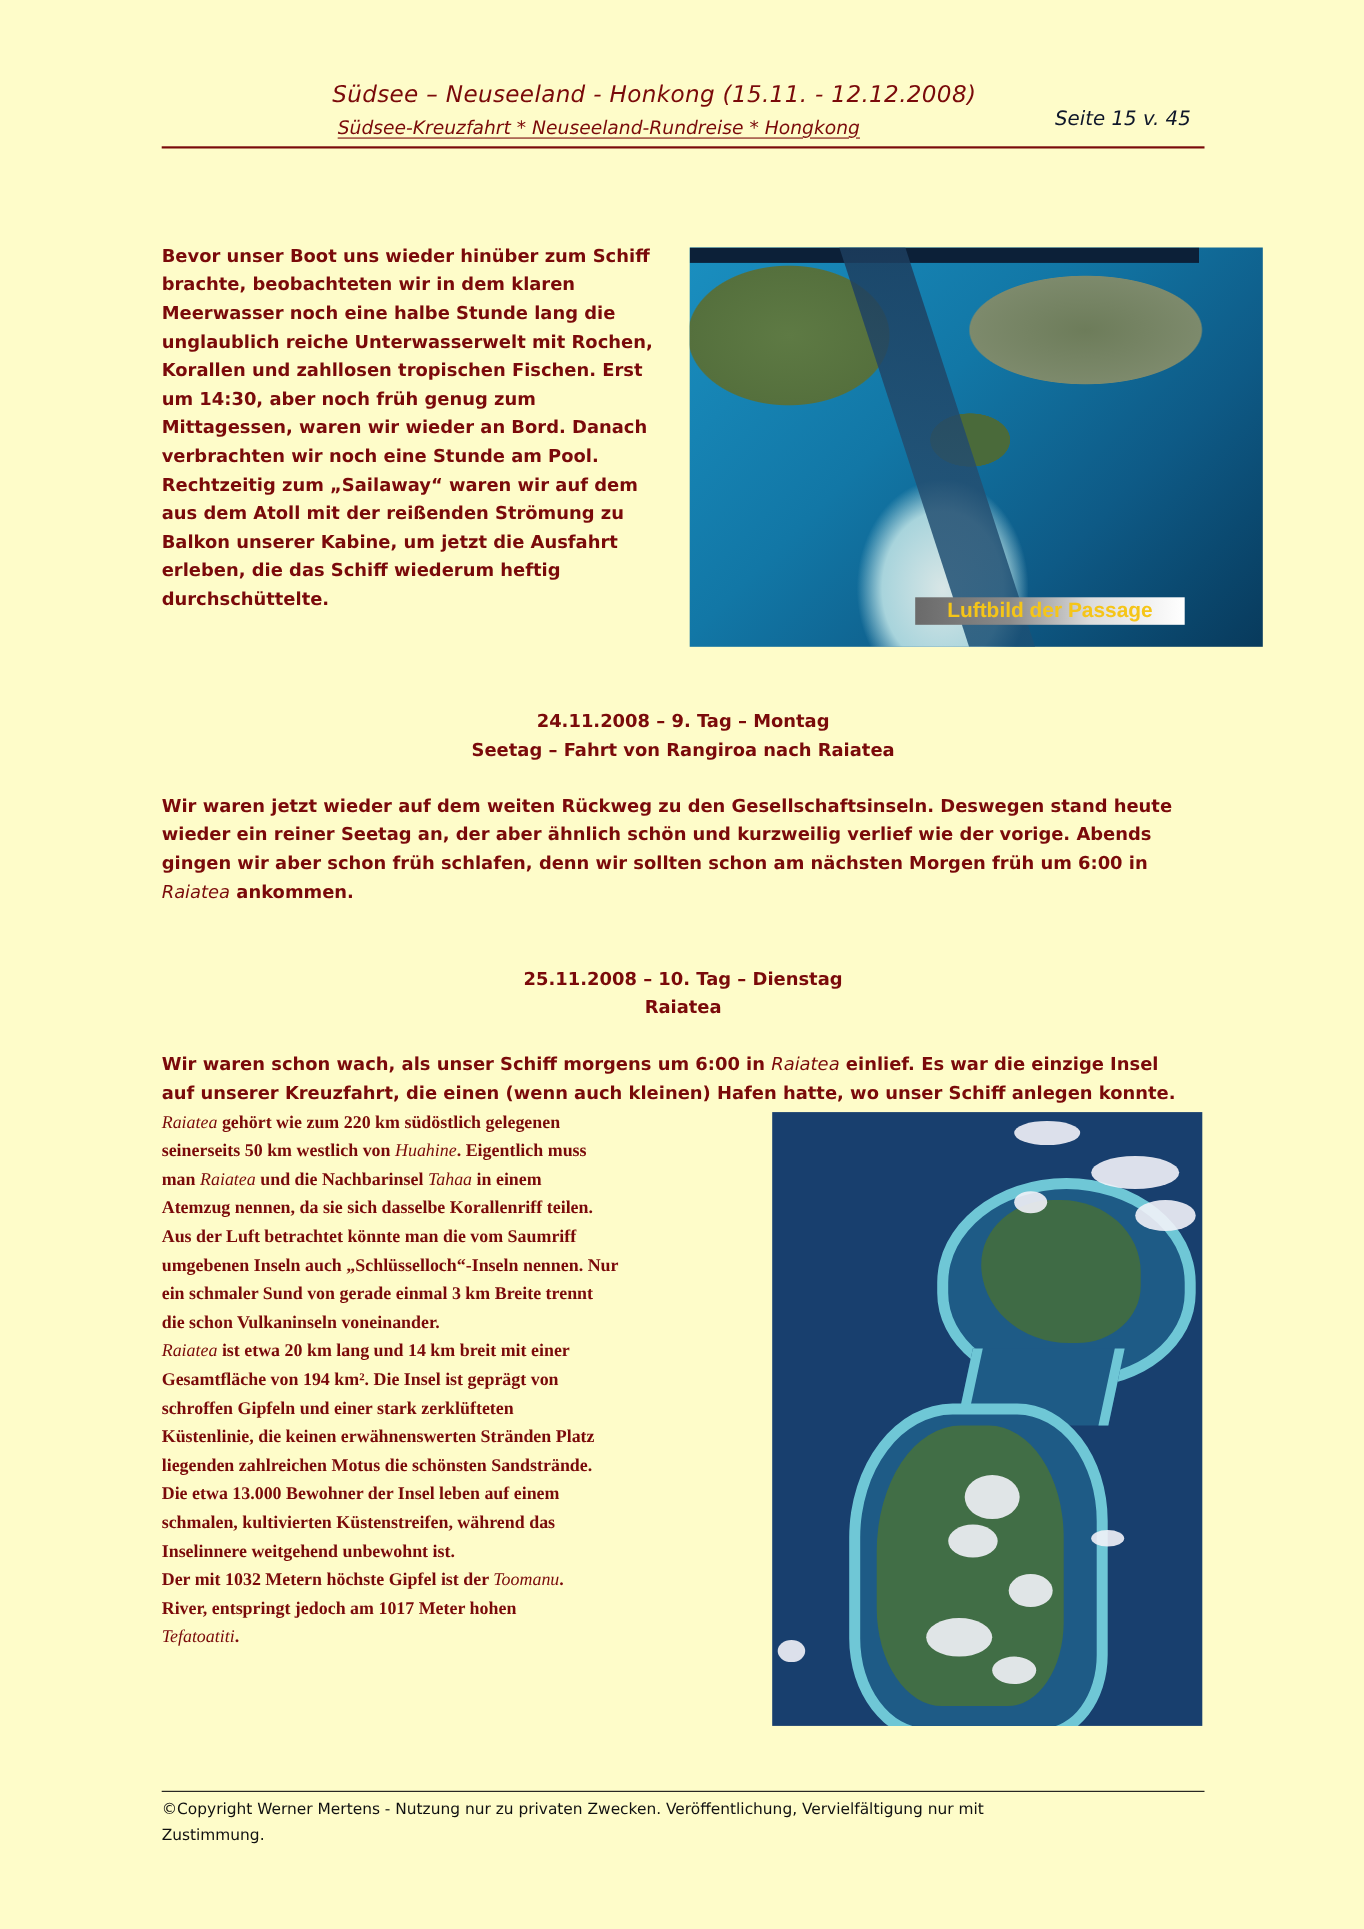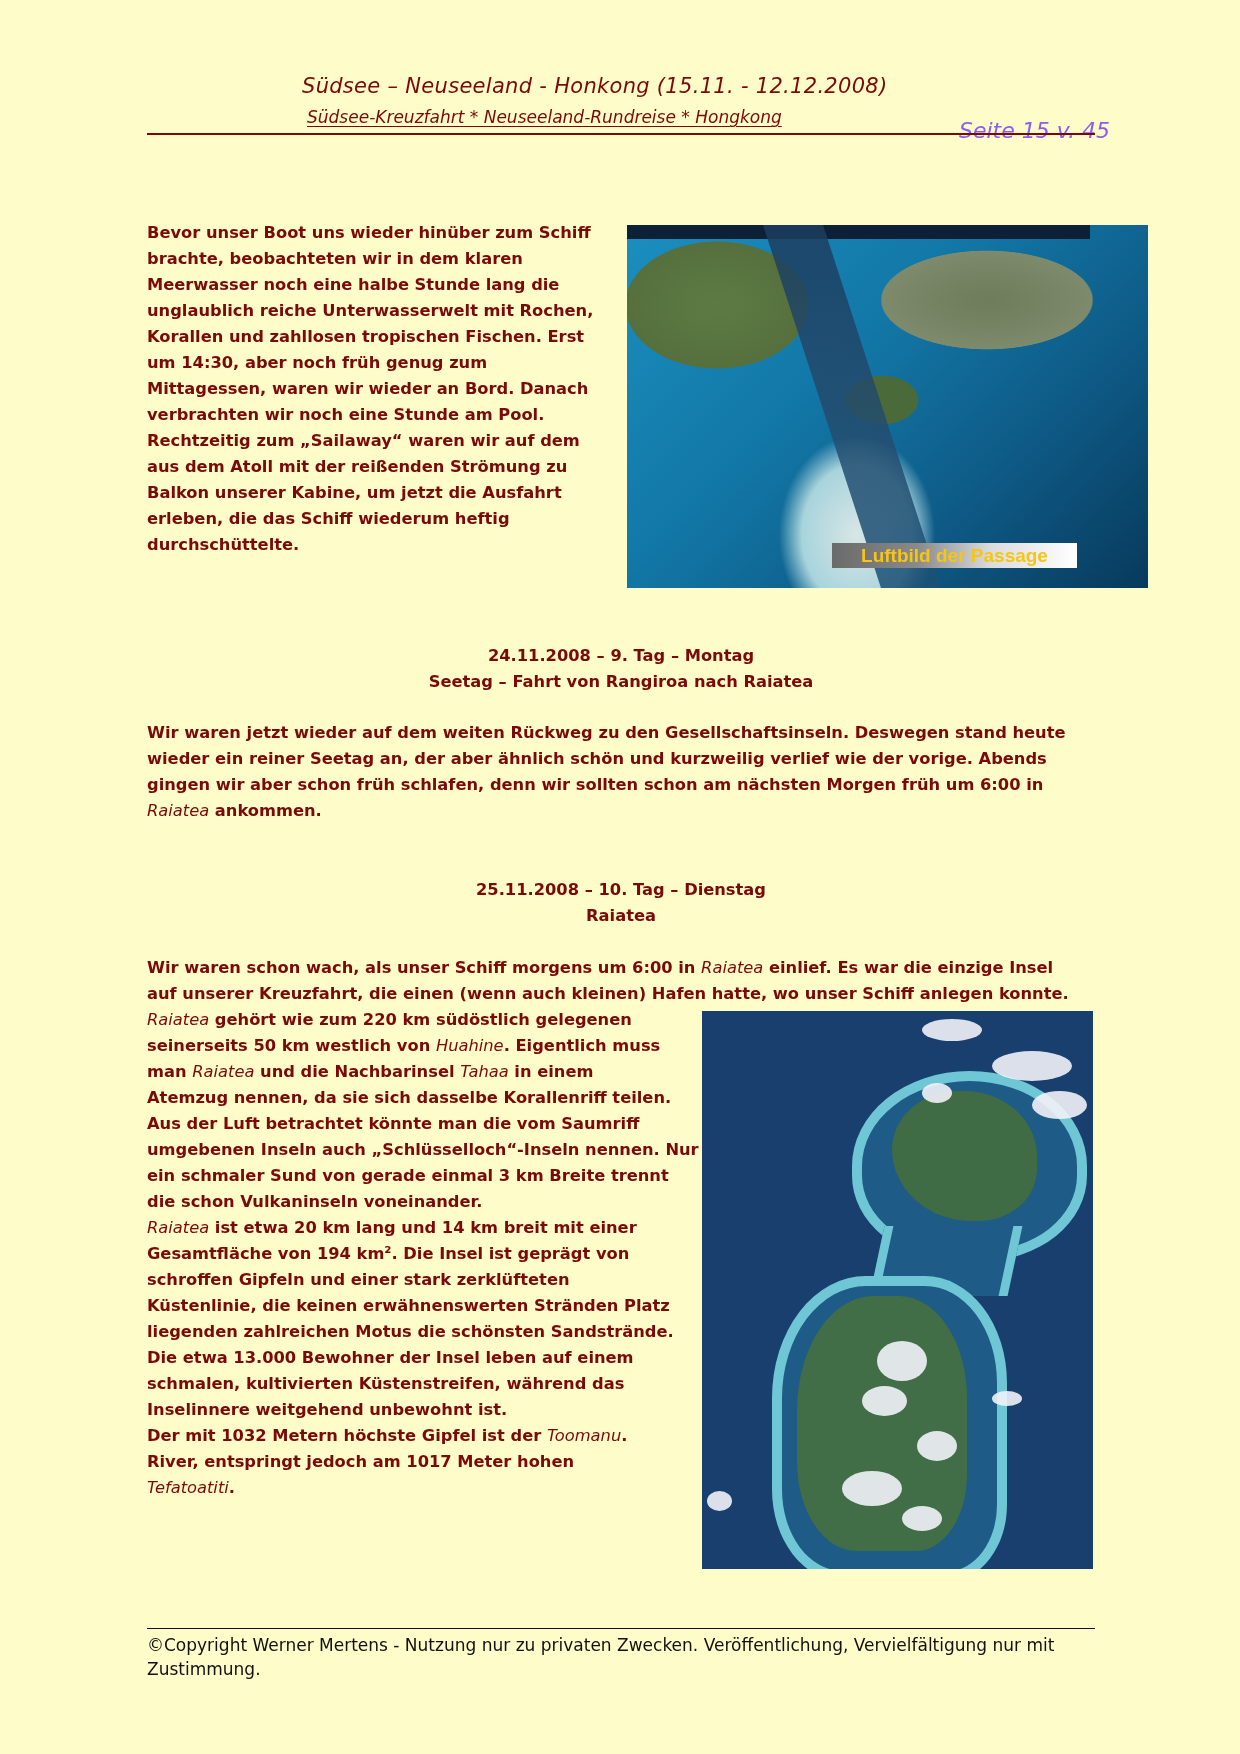--- a/index.html
+++ b/index.html
@@ -26,8 +26,8 @@
     text-decoration: underline; text-underline-offset: 3px;
   }
   .header .pageno {
-    position: absolute; left: 812px; top: 44px;
-    font-style: italic; font-size: 22px; color: #8b5cf6; white-space: nowrap;
+    position: absolute; left: 812px; top: 24px;
+    font-style: italic; font-size: 18px; color: #0f172a; white-space: nowrap;
   }
   .header .rule {
     position: absolute; left: 0; top: 59px; width: 948px; height: 2px; background: #7a0a0a;

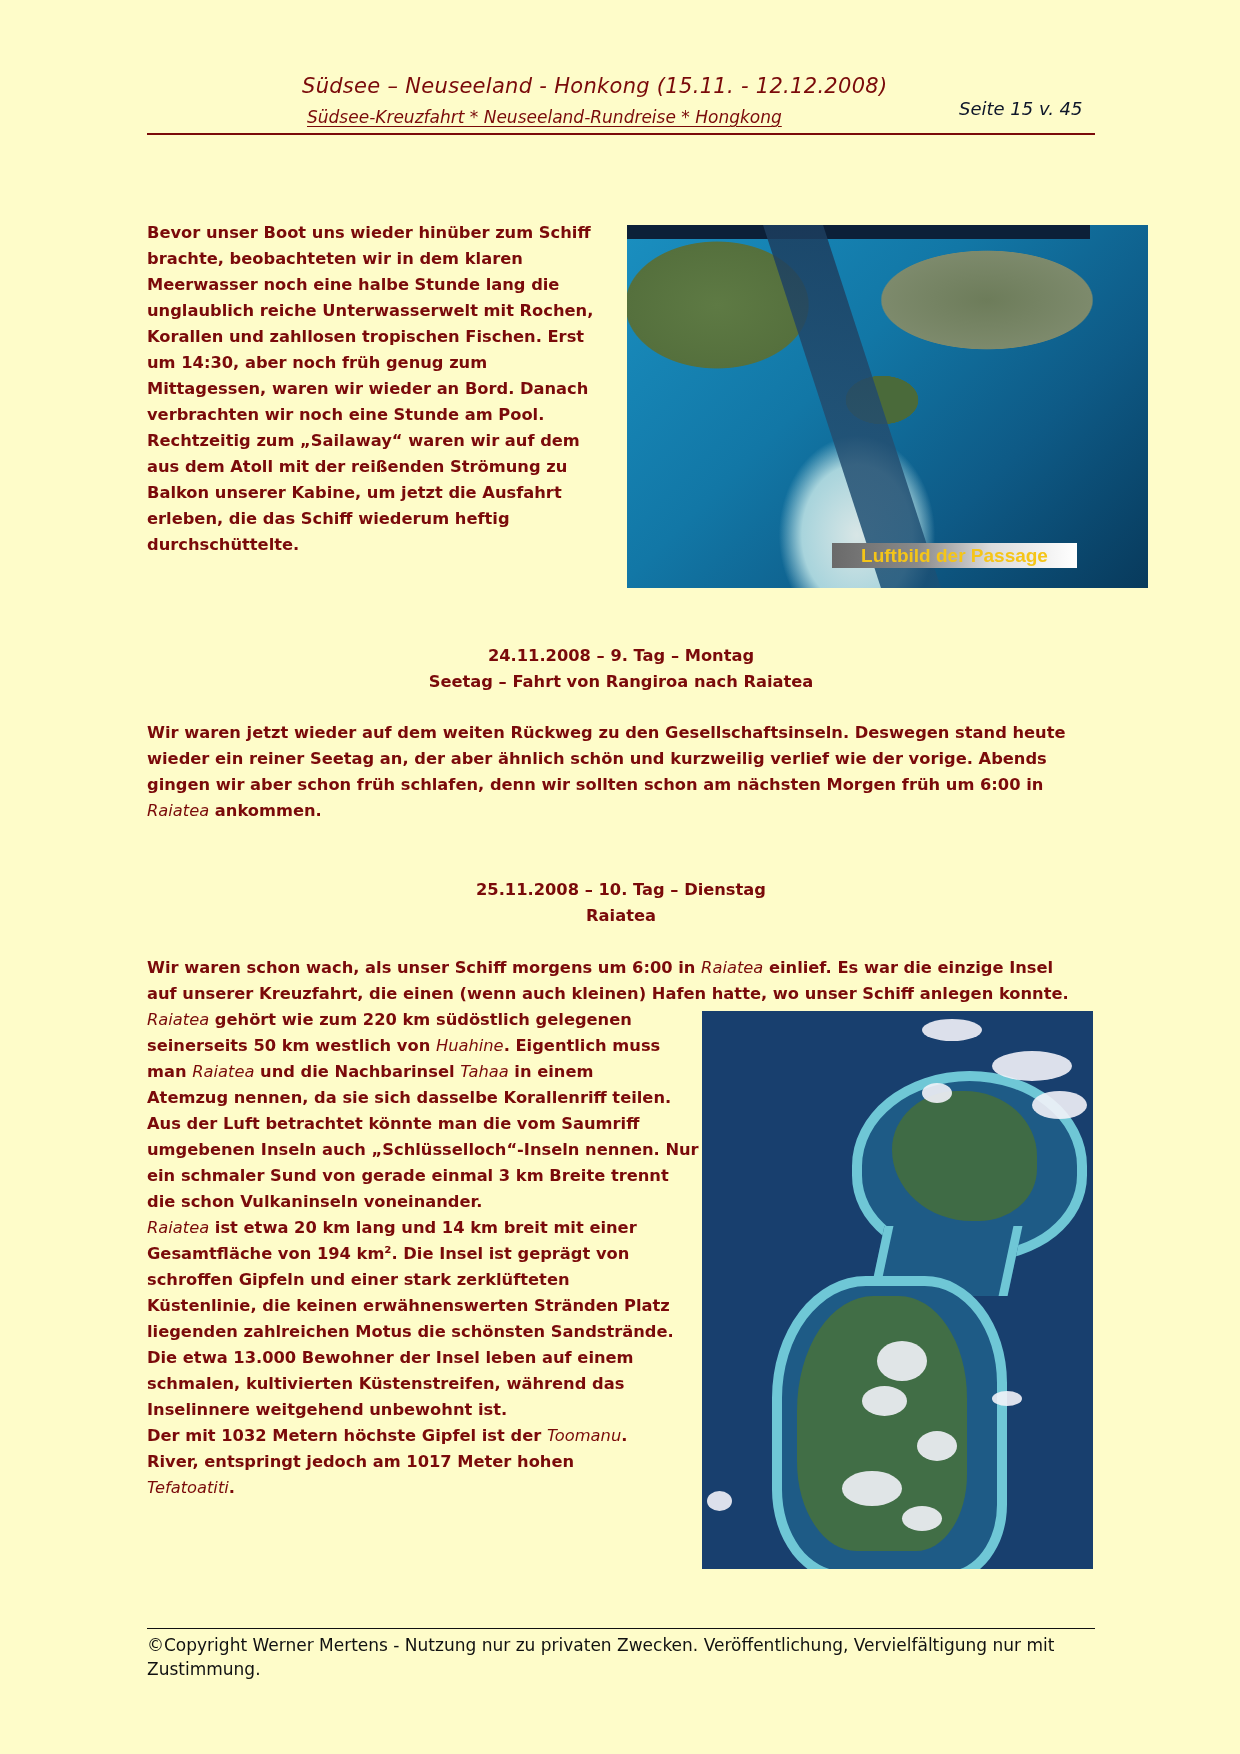--- a/index.html
+++ b/index.html
@@ -71,7 +71,7 @@
   .p3 { position: absolute; left: 147px; top: 955px; width: 950px; }
   .p2 span, .p3 span { display: block; white-space: nowrap; }
   .p4 { position: absolute; left: 147px; top: 1007px; width: 540px; }
-  .p4 span { display: block; white-space: nowrap; }
+  .p4 span { display: block; white-space: nowrap; font-family: Liberation Serif, serif; }
   .p4 i, .p2 i, .p3 i { font-weight: normal; font-style: italic; }
   .img2 {
     position: absolute; left: 702px; top: 1011px; width: 391px; height: 558px;

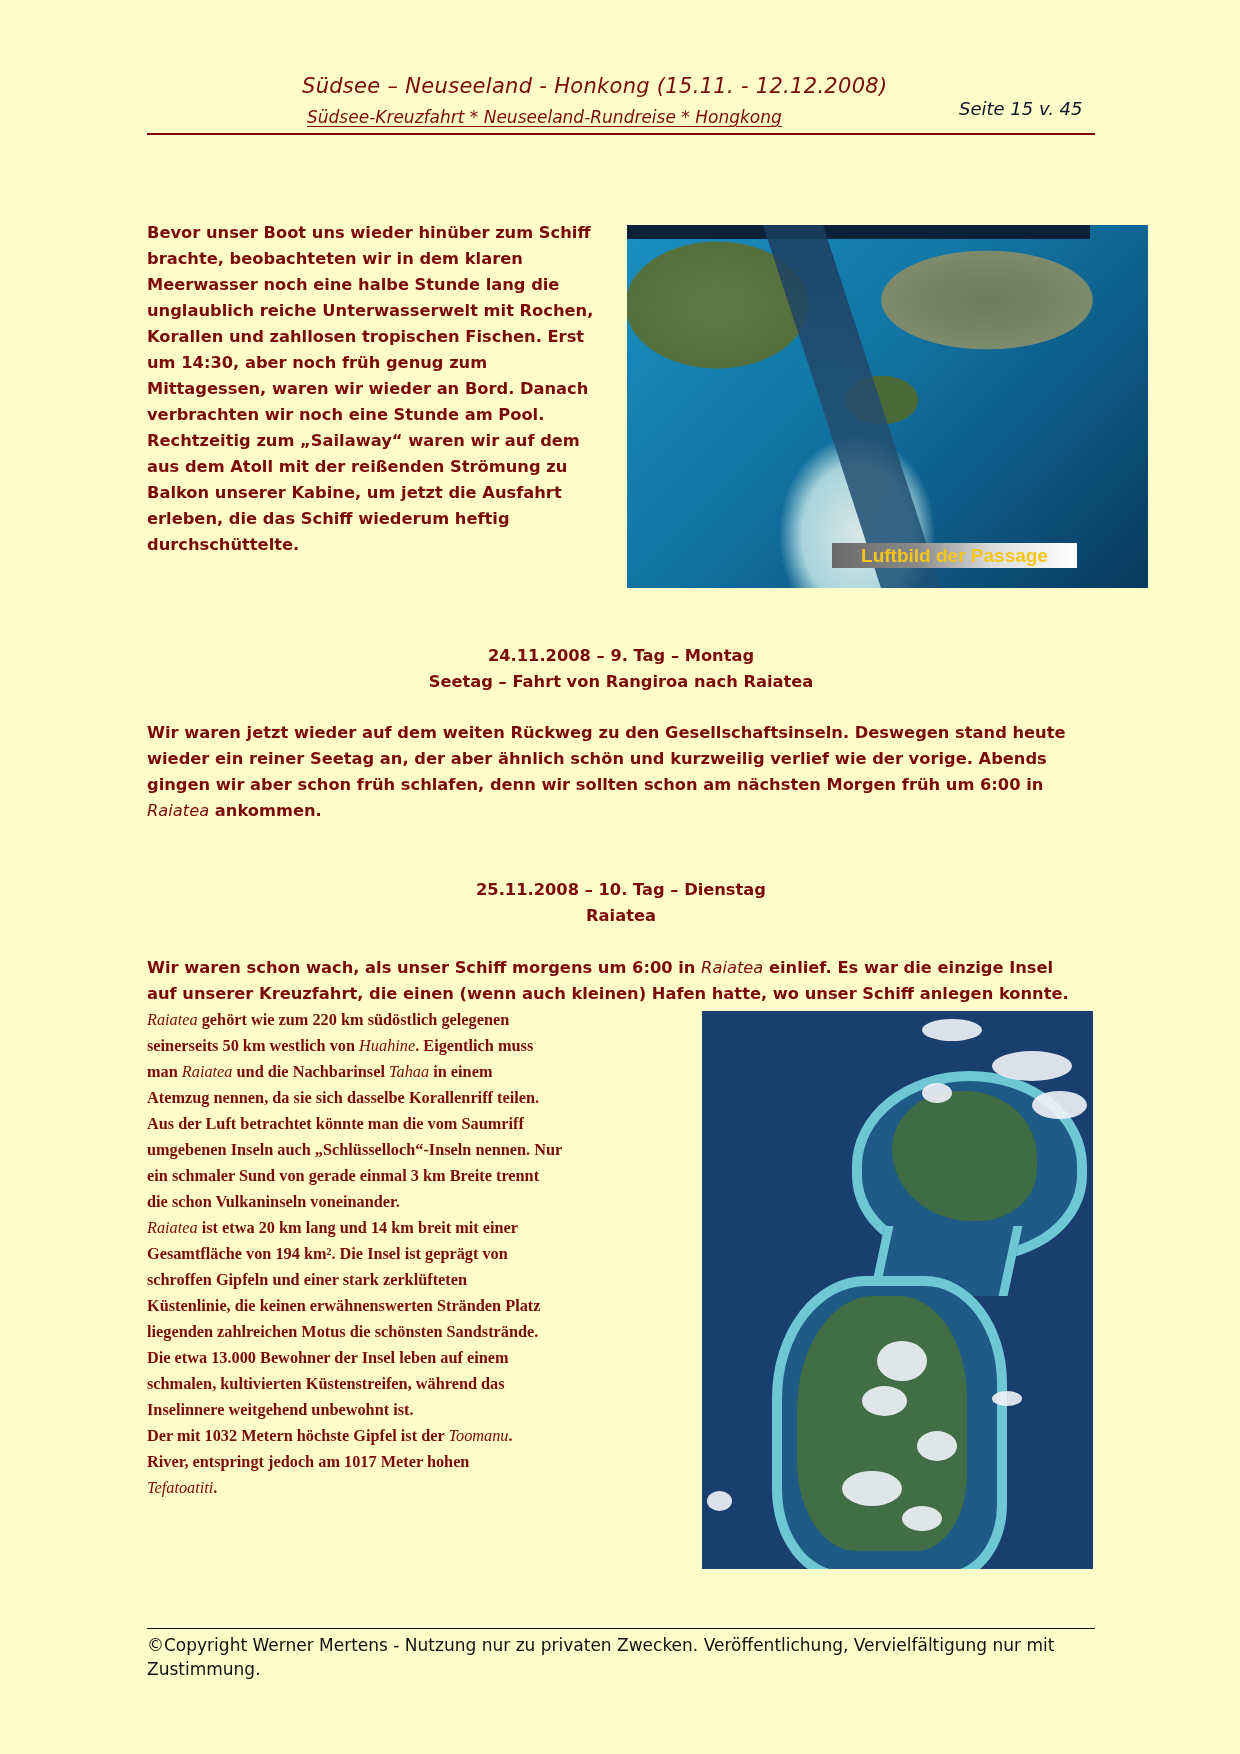--- a/index.html
+++ b/index.html
@@ -105,7 +105,7 @@
   }
   .footer {
     position: absolute; left: 147px; top: 1633px; width: 948px;
-    font-family: "DejaVu Sans", sans-serif; font-size: 17px; line-height: 24px; color: #111;
+    font-family: "DejaVu Sans", sans-serif; font-size: 14px; line-height: 24px; color: #111;
   }
 </style>
 </head>

